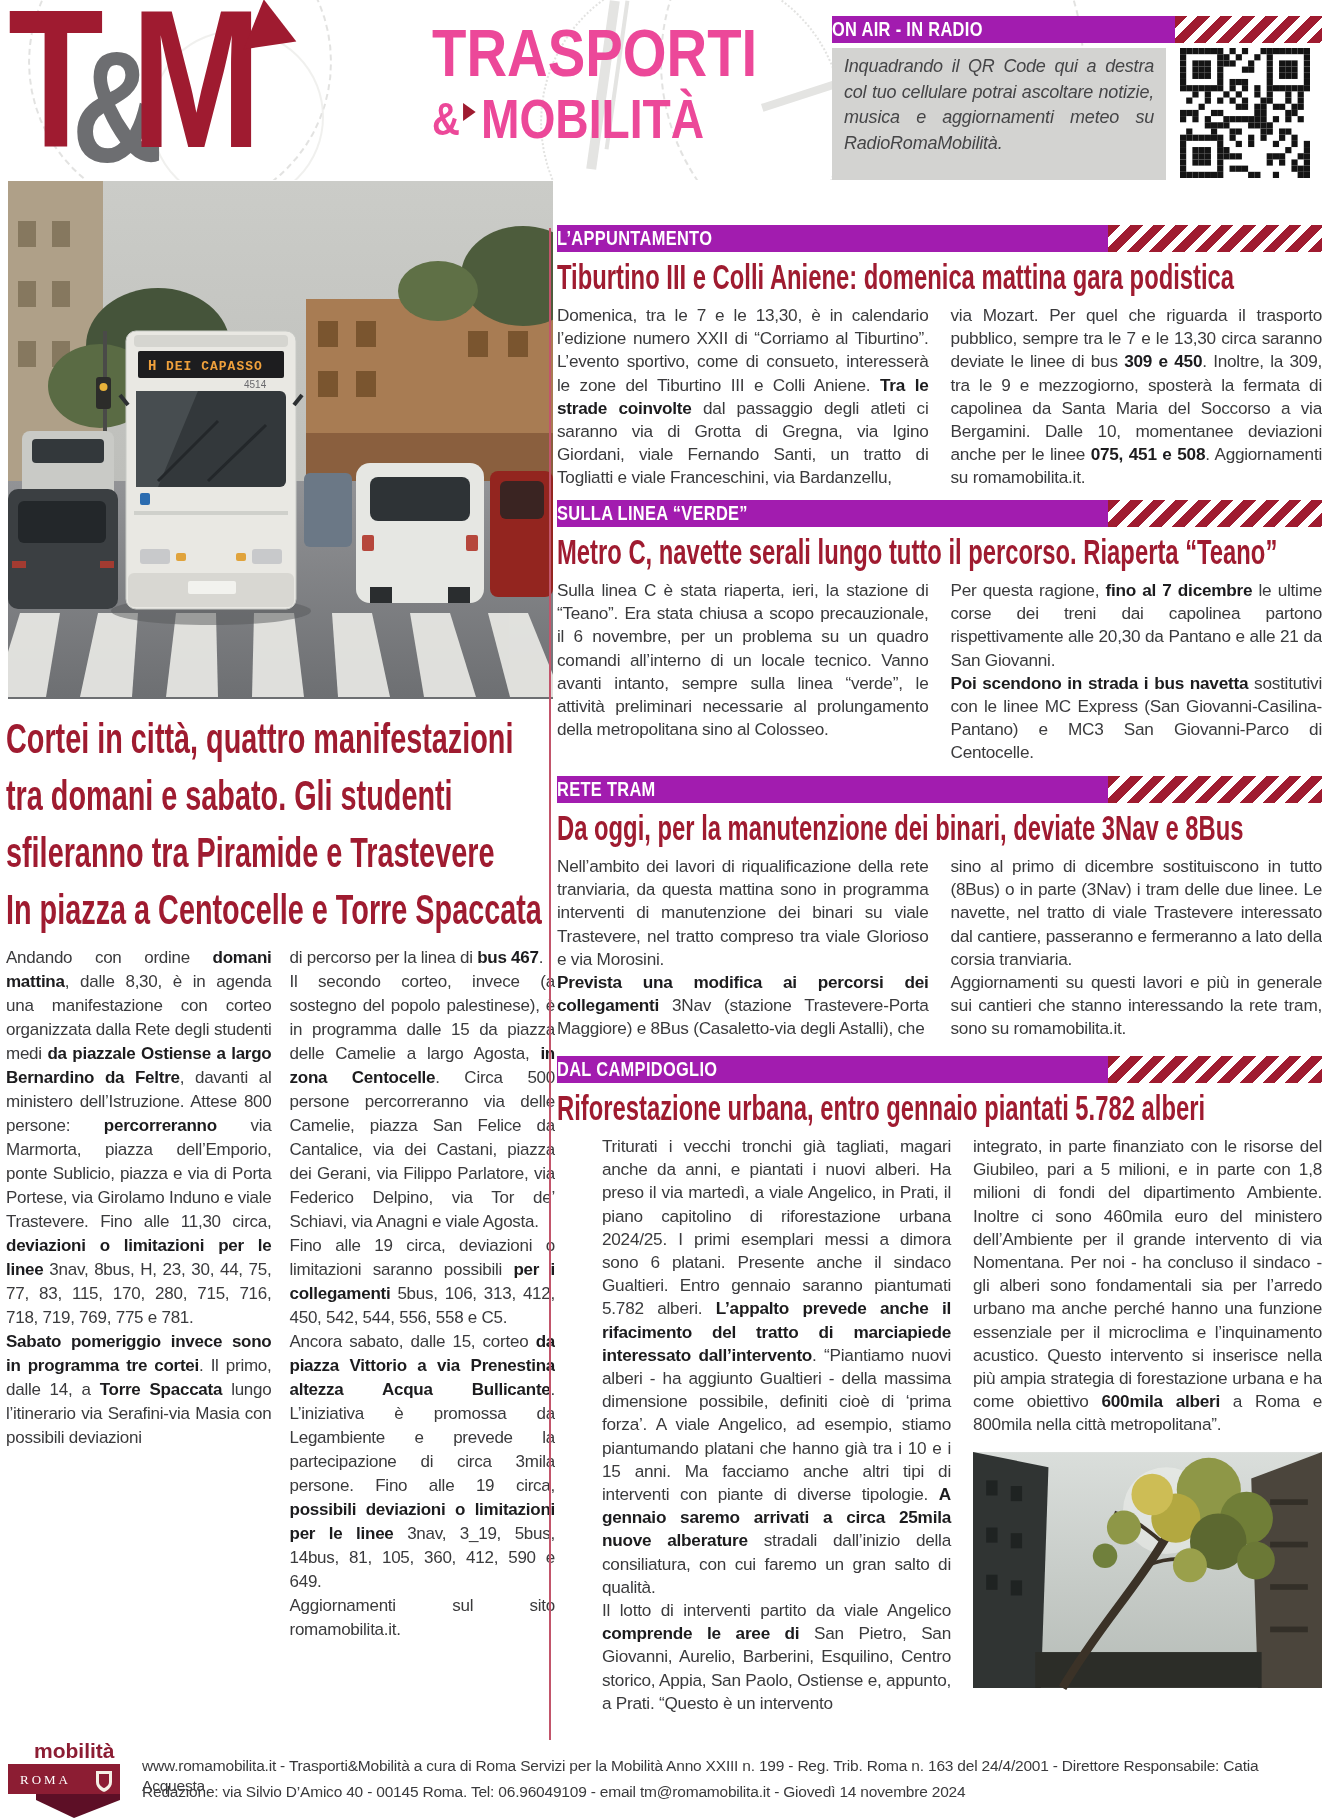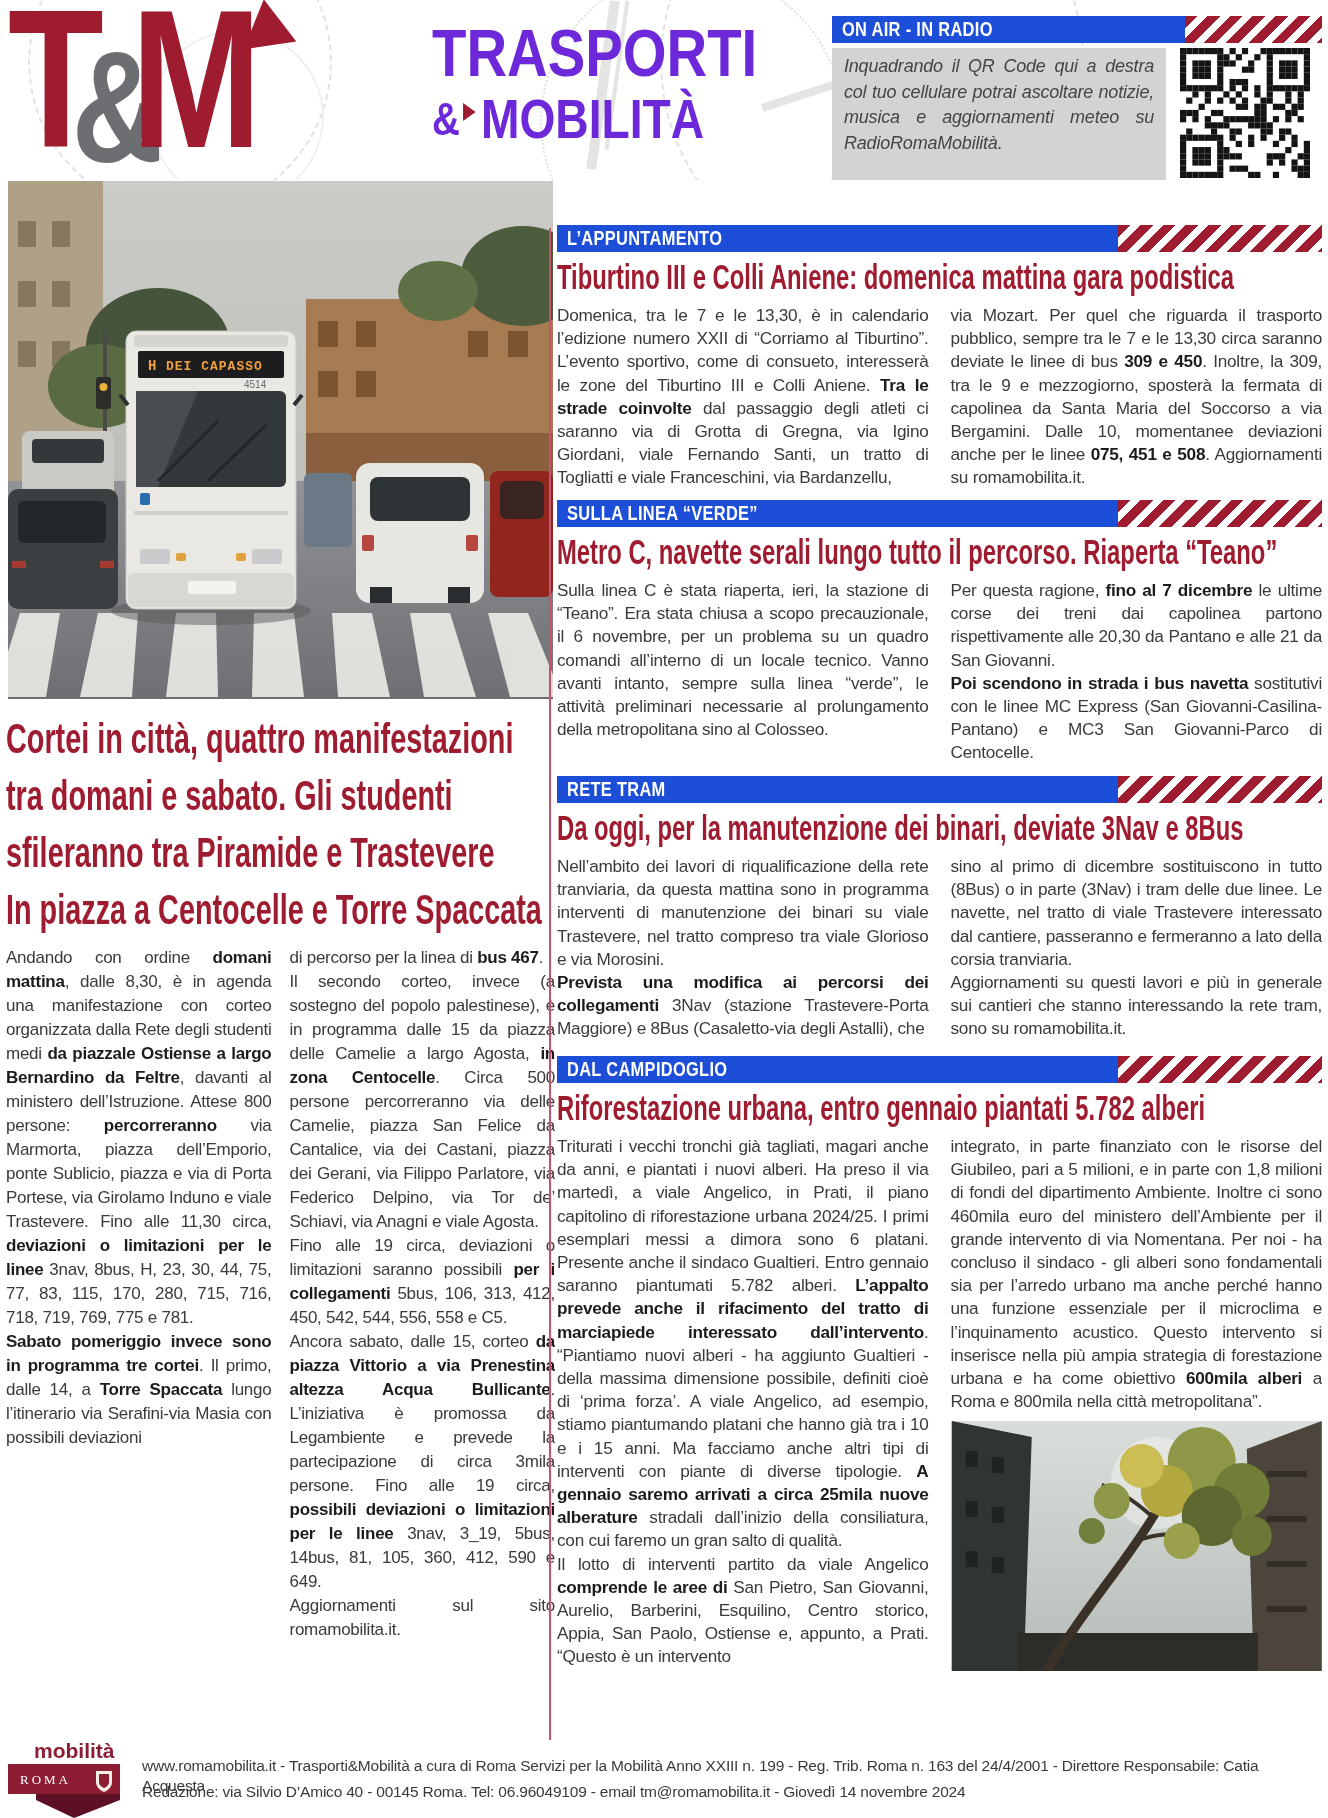--- a/index.html
+++ b/index.html
@@ -23,7 +23,7 @@
   .tm .t,.tm .m{position:relative;z-index:1;}
   .tm-tri{position:absolute;left:252px;top:6px;width:0;height:0;border-left:46px solid #9f1b30;
       border-top:27px solid transparent;border-bottom:27px solid transparent;transform:rotate(22deg);}
-  .brand{position:absolute;left:432px;top:18px;color:#6d28d9;font-weight:700;}
+  .brand{position:absolute;left:432px;top:18px;color:#ec4899;font-weight:700;}
   .brand .l1{font-size:67px;line-height:70px;display:inline-block;transform:scaleX(.84);
       transform-origin:left;white-space:nowrap;letter-spacing:0px;}
   .brand .l2{margin-top:2px;font-size:55px;line-height:58px;display:flex;align-items:center;

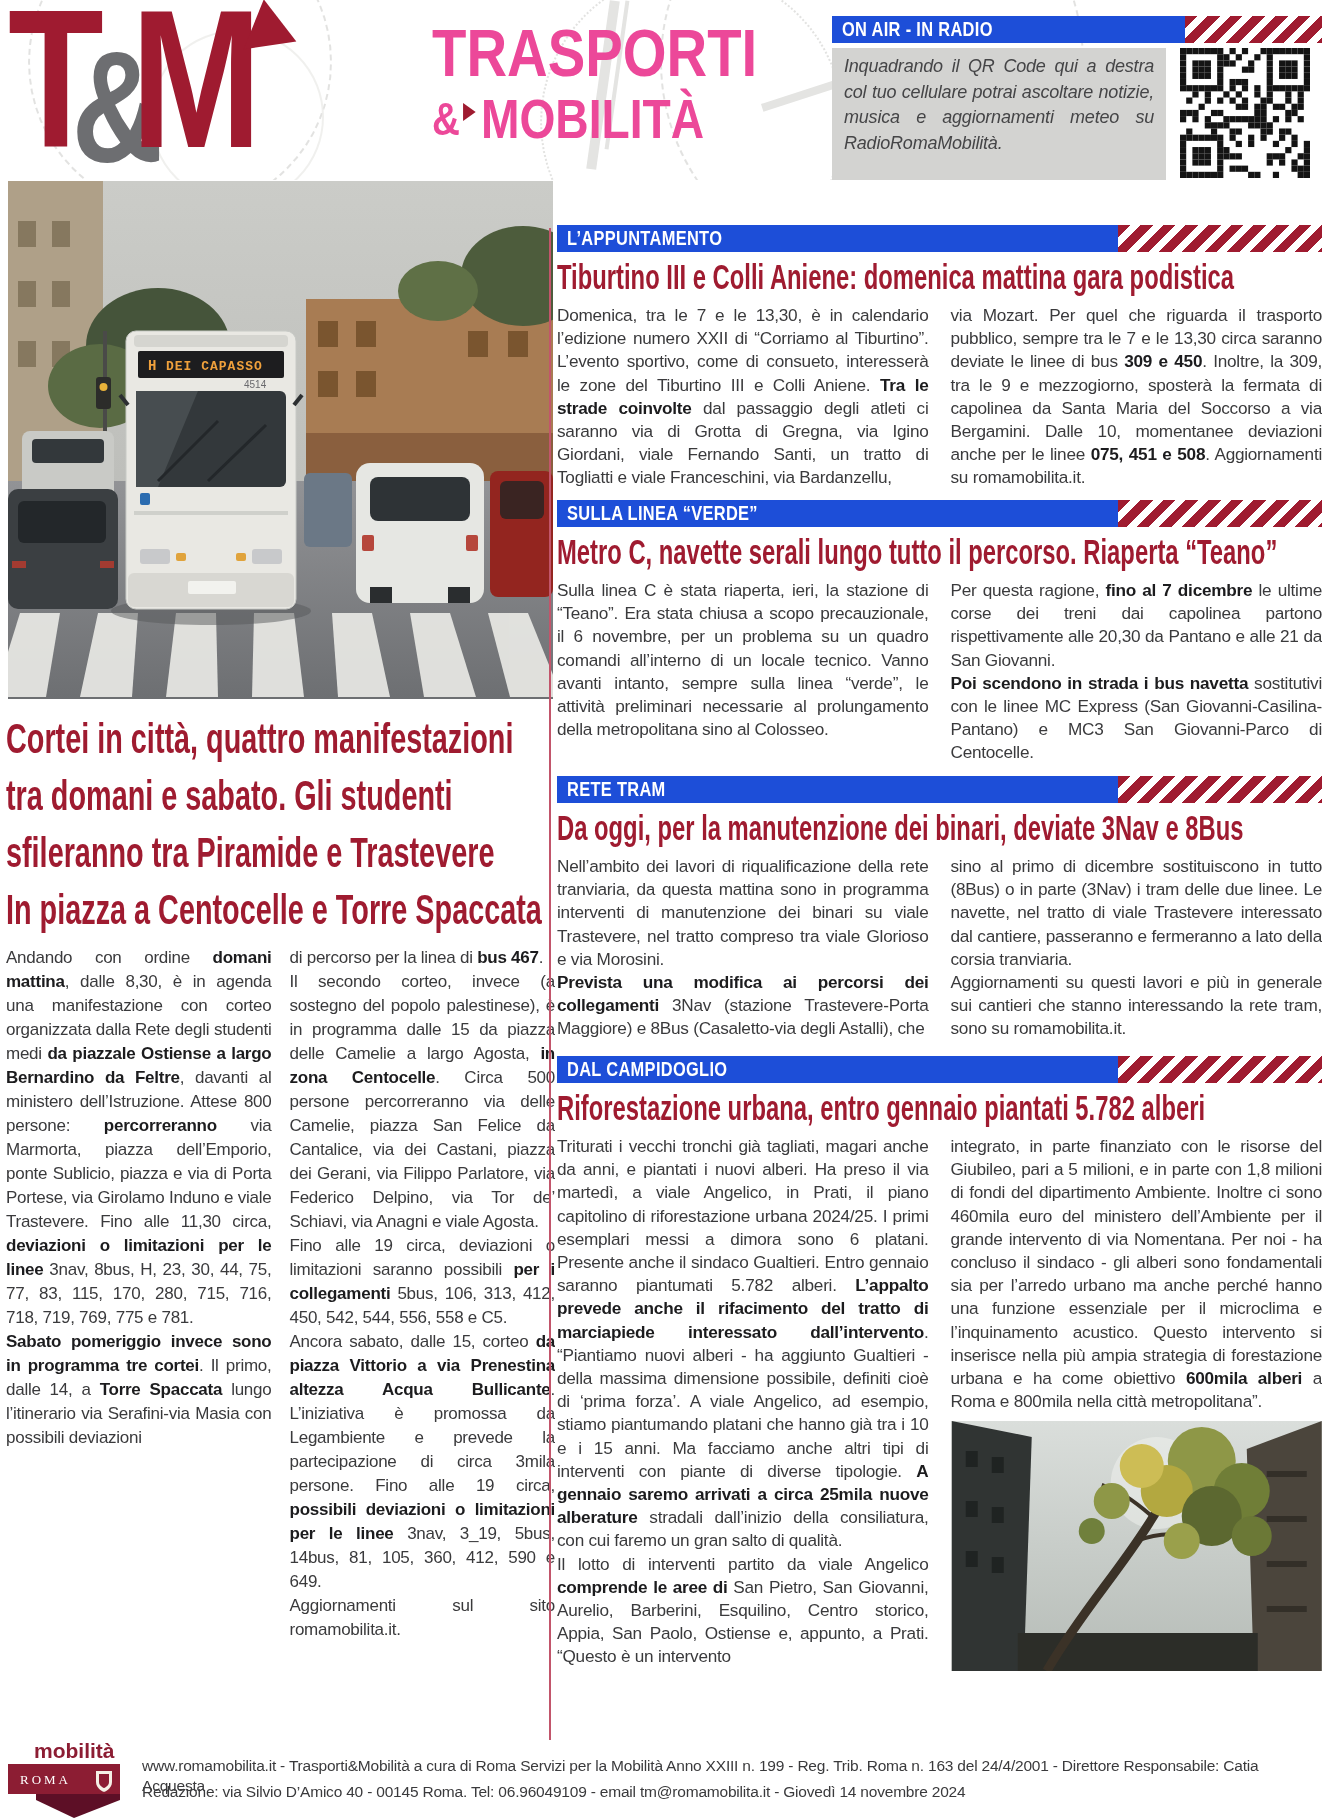--- a/index.html
+++ b/index.html
@@ -33,7 +33,7 @@
       border-top:9px solid transparent;border-bottom:9px solid transparent;margin:0 6px 14px 0;}
   
   .bar{display:flex;height:27px;}
-  .bar-solid{background:#1d4ed8;display:flex;align-items:center;padding-left:10px;}
+  .bar-solid{background:#a21caf;display:flex;align-items:center;}
   .bar-label{color:#fff;font-weight:700;font-size:20px;letter-spacing:.4px;white-space:nowrap;
       display:inline-block;transform:scaleX(.82);transform-origin:left center;}
   .bar-stripes{flex:1;background:repeating-linear-gradient(135deg,#9f1b30 0 9px,#fff 9px 16px);}

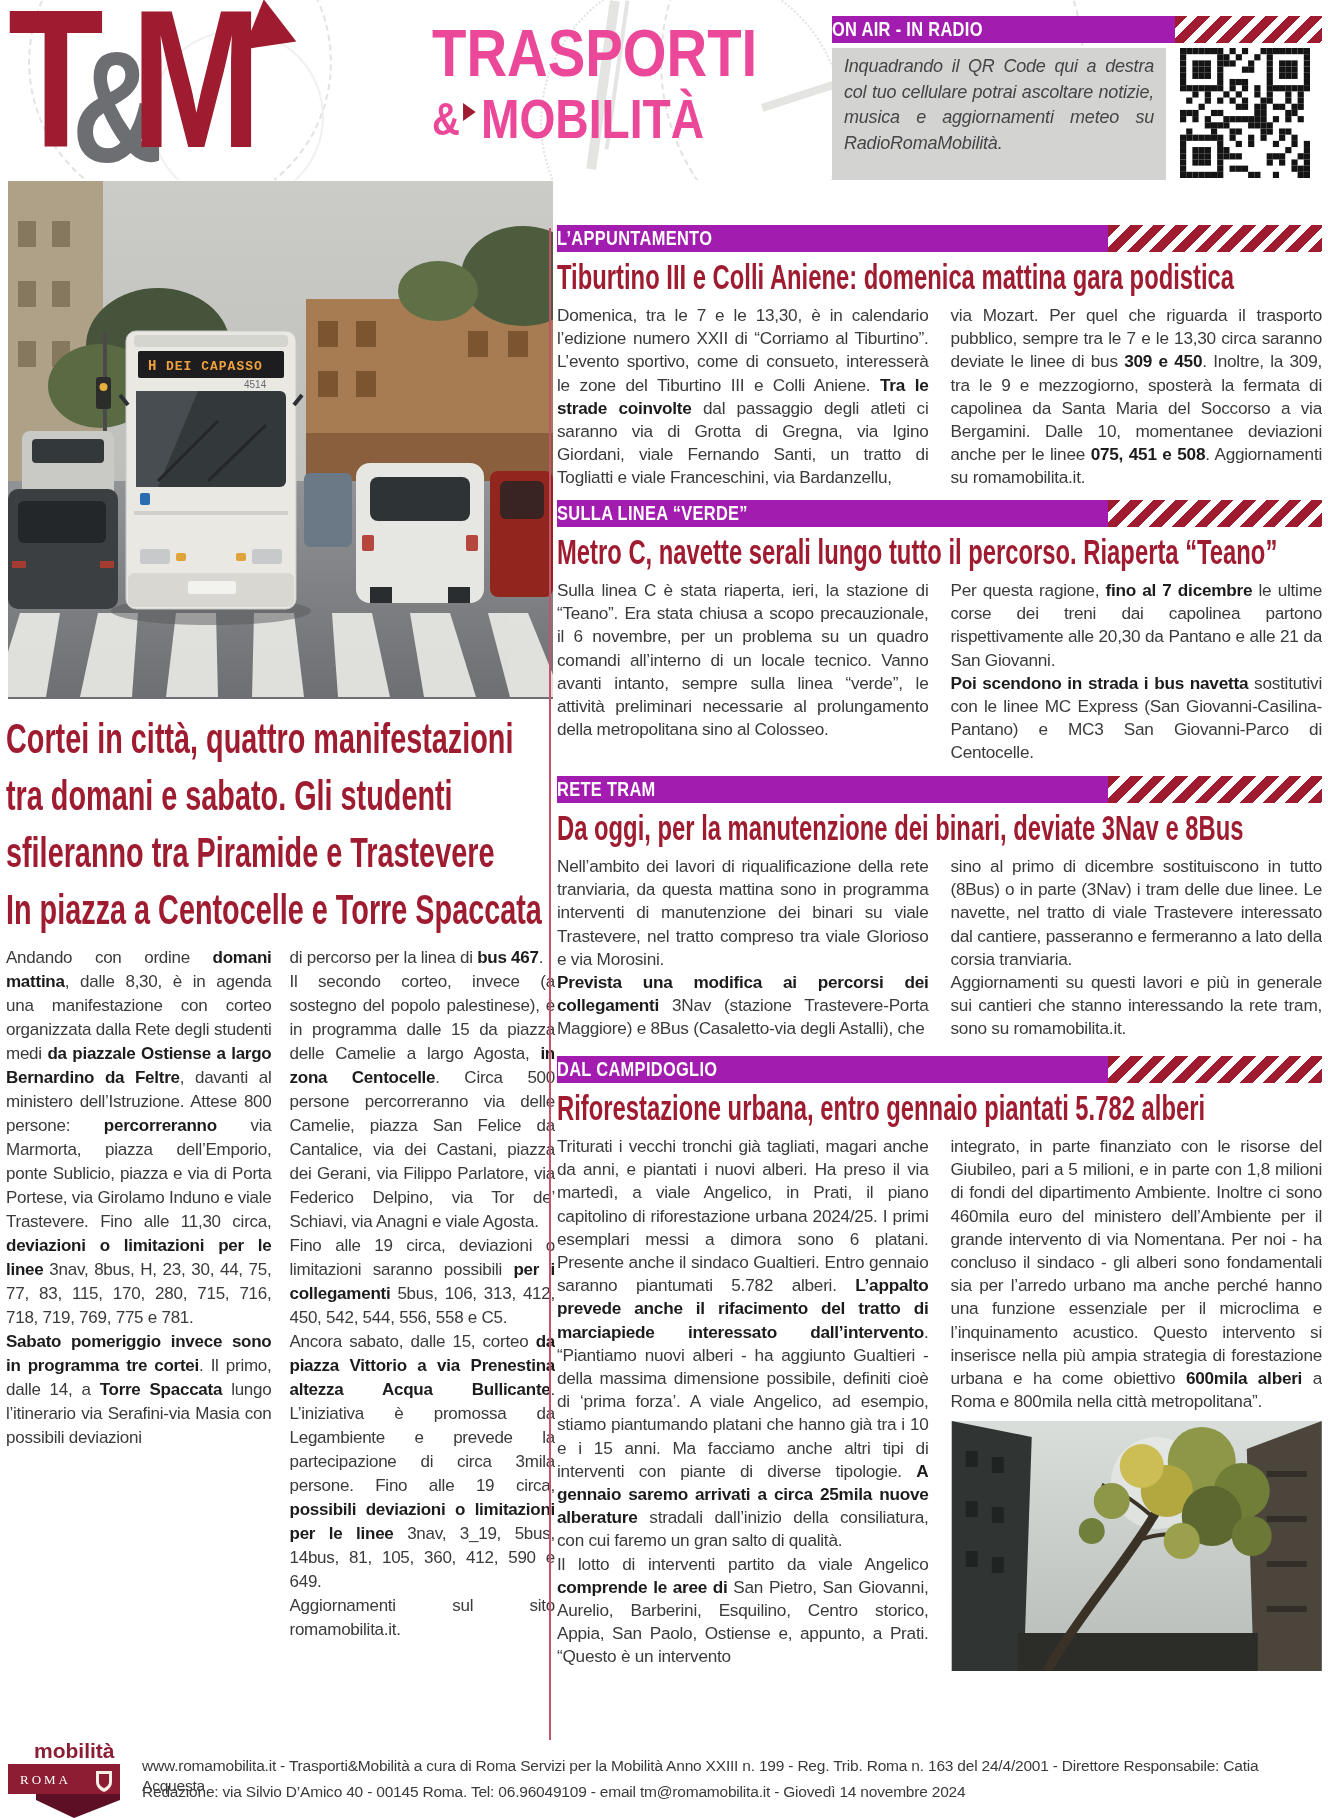--- a/index.html
+++ b/index.html
@@ -55,7 +55,7 @@
   .cond{display:inline-block;transform:scaleX(.68);transform-origin:left center;}
   .sec-body{display:flex;gap:22px;overflow:hidden;}
   .s1 .sec-body,.s2 .sec-body,.s3 .sec-body{height:192px;}
-  .s4 .sec-body{height:606px;}
+  .s4 .sec-body{height:606px;margin-left:45px;}
   .bcol{flex:1;min-width:0;}
   .rich{text-align:justify;font-size:17.2px;line-height:23.2px;letter-spacing:-.25px;color:#3a3a3c;}
   .rich p{margin:0;}

